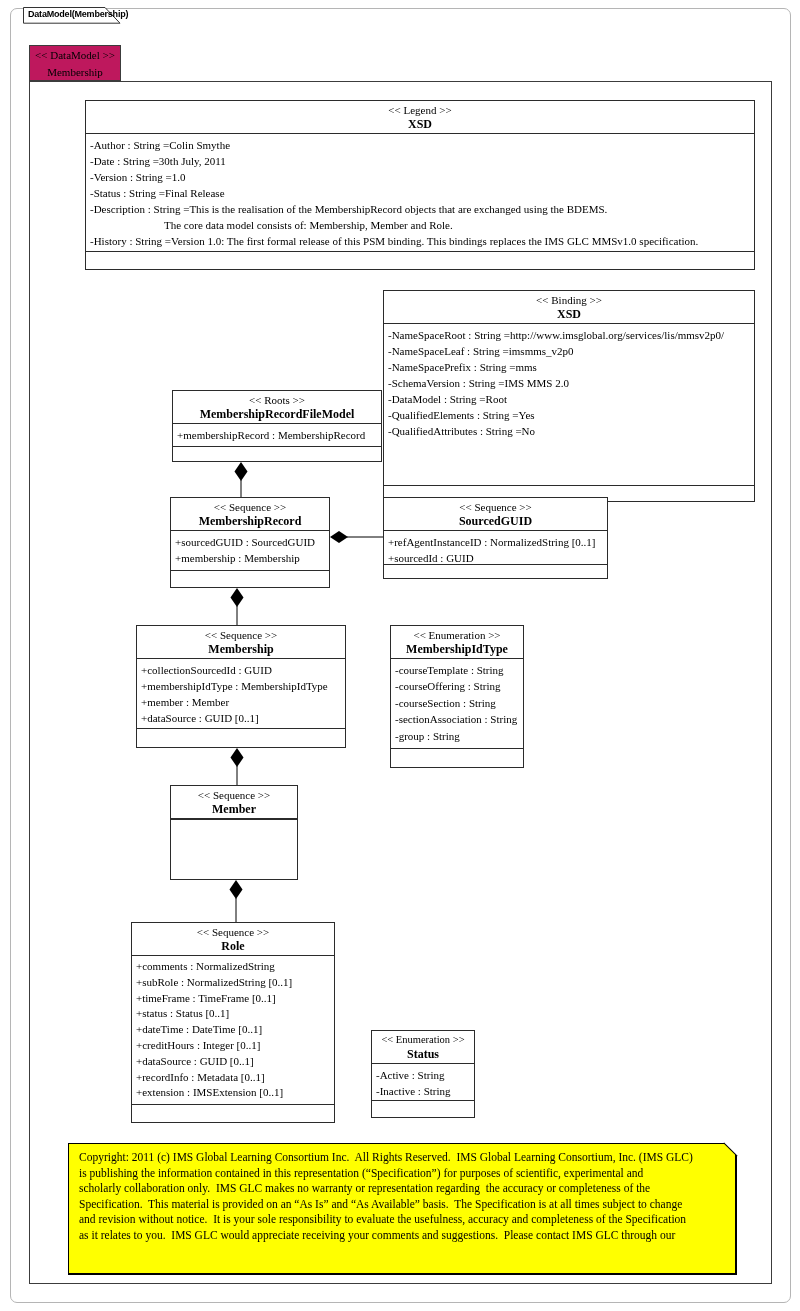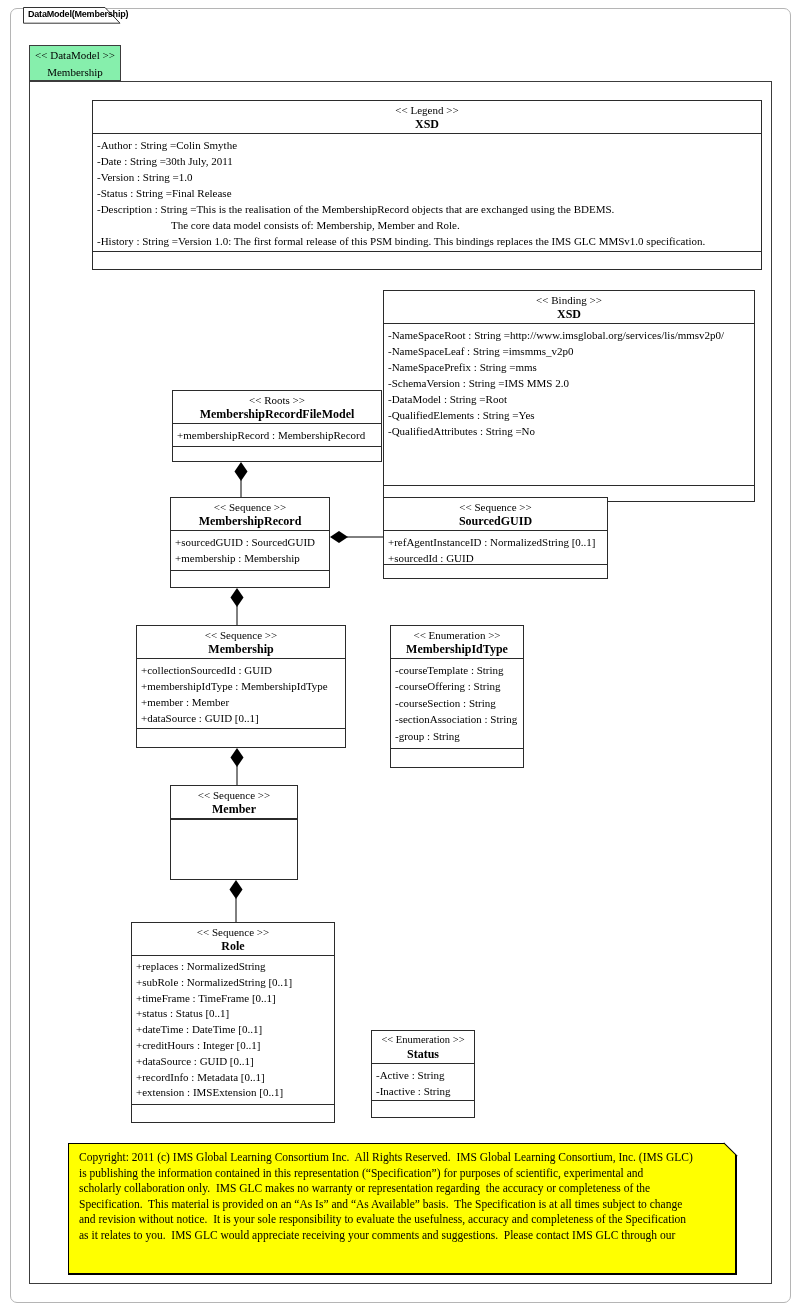--- a/index.html
+++ b/index.html
@@ -15,7 +15,7 @@
       letter-spacing:-0.2px; white-space:nowrap; }
 
   .package-head { position:absolute; left:29px; top:45px; width:92px; height:36px;
-      border:1px solid #3c3c3c; background:#86efac; text-align:center;
+      border:1px solid #3c3c3c; background:#be185d; text-align:center;
       font-size:11px; line-height:17px; padding-top:1px; box-sizing:border-box; }
   .package-body { position:absolute; left:29px; top:81px; width:741px; height:1201px;
       border:1px solid #3c3c3c; background:#fff; }

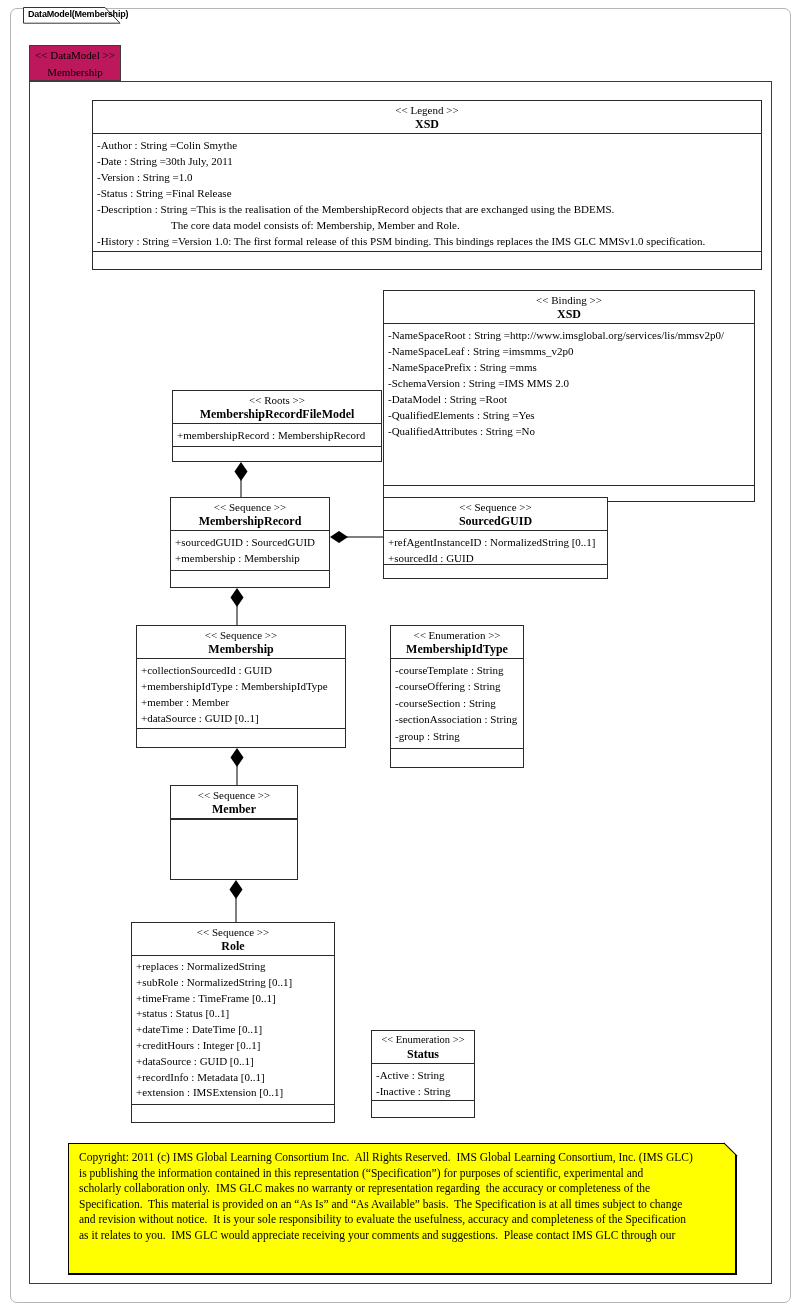--- a/index.html
+++ b/index.html
@@ -64,7 +64,7 @@
   </div>
   <div class="package-body"></div>
 
-  <div class="uml-box" style="left:92px; top:100px; width:670px; height:170px;">
+  <div class="uml-box" style="left:85px; top:100px; width:670px; height:170px;">
     <div class="uml-head">
       <div class="uml-stereo">&lt;&lt; Legend &gt;&gt;</div>
       <div class="uml-name">XSD</div>

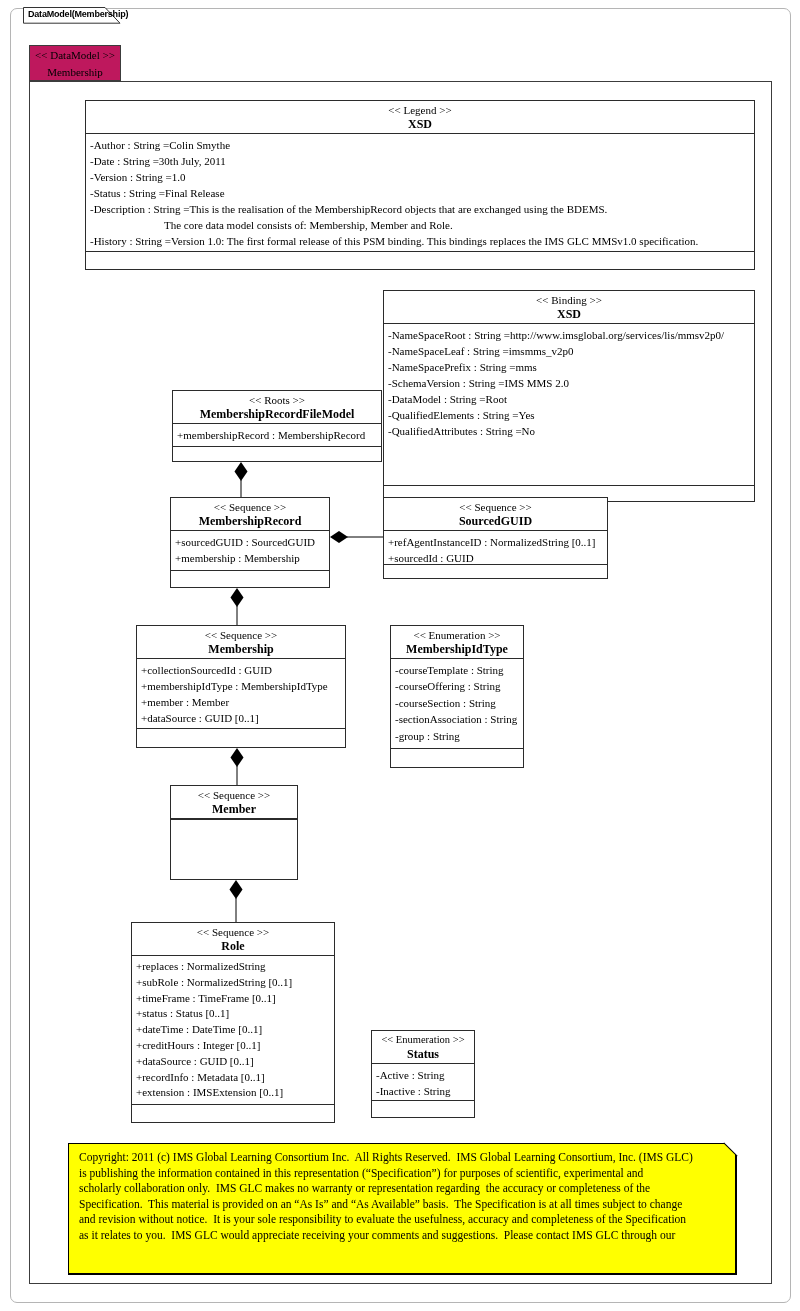--- a/index.html
+++ b/index.html
@@ -176,7 +176,7 @@
       <div class="uml-name">Role</div>
     </div>
     <div class="uml-attrs role-attrs">
-      <div>+replaces : NormalizedString</div>
+      <div>+comments : NormalizedString</div>
       <div>+subRole : NormalizedString [0..1]</div>
       <div>+timeFrame : TimeFrame [0..1]</div>
       <div>+status : Status [0..1]</div>

